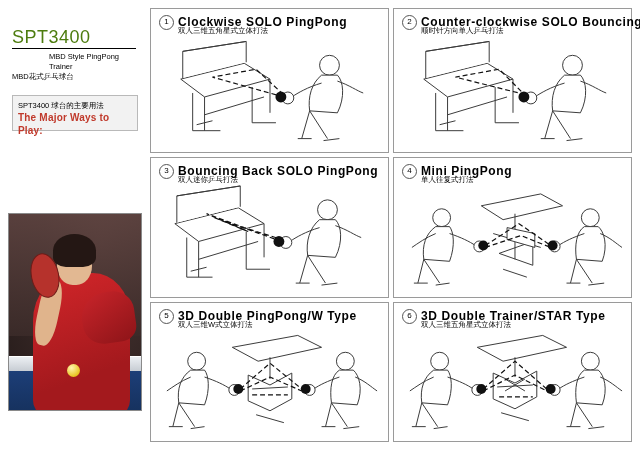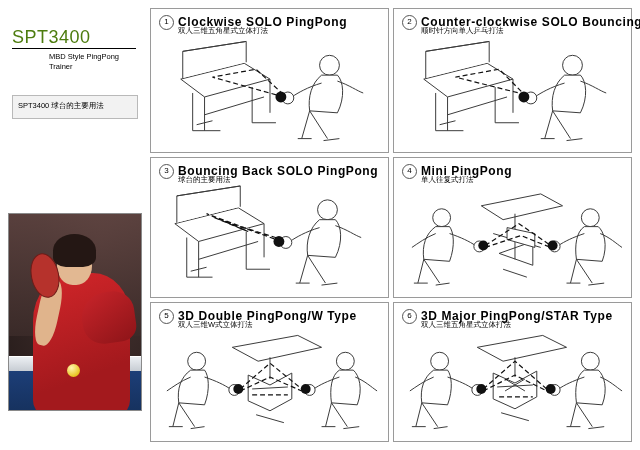--- a/index.html
+++ b/index.html
@@ -256,6 +256,7 @@
       <div class="brand-title">SPT3400</div>
       <div class="brand-rule"></div>
       <div class="brand-sub1">MBD Style PingPong Trainer</div>
+      <div class="brand-sub2">MBD花式乒乓球台</div>
     </div>
 
     <div class="ways-box">

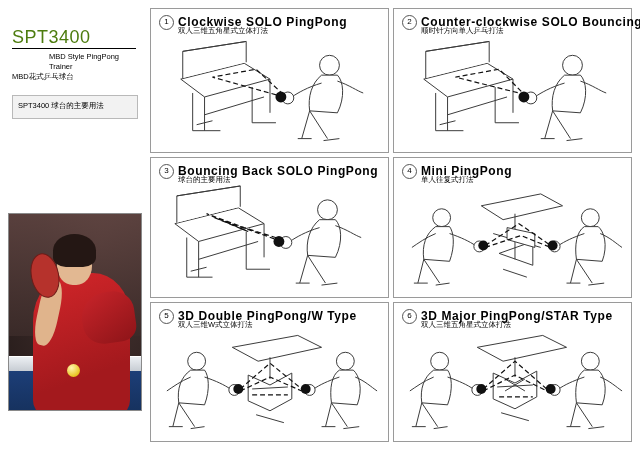--- a/index.html
+++ b/index.html
@@ -64,7 +64,7 @@
     left: 12px;
     top: 95px;
     width: 126px;
-    height: 24px;
+    height: 36px;
     border: 1px solid #b9b9b9;
     background: #f2f2f2;
     box-sizing: border-box;

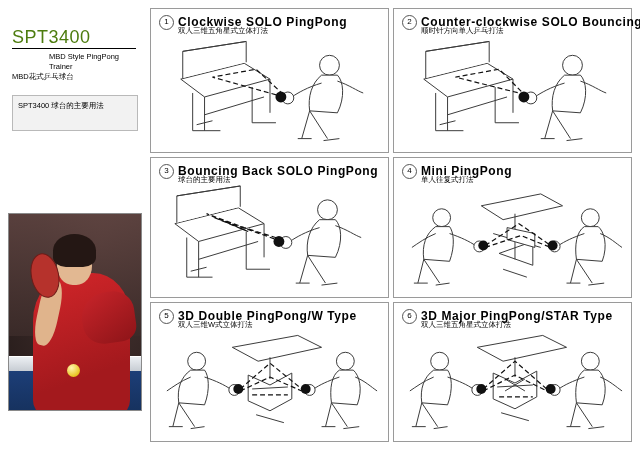--- a/index.html
+++ b/index.html
@@ -261,6 +261,7 @@
 
     <div class="ways-box">
       <div class="ways-cn">SPT3400 球台的主要用法</div>
+      <div class="ways-en">The Major Ways to Play:</div>
     </div>
 
     <div class="photo">

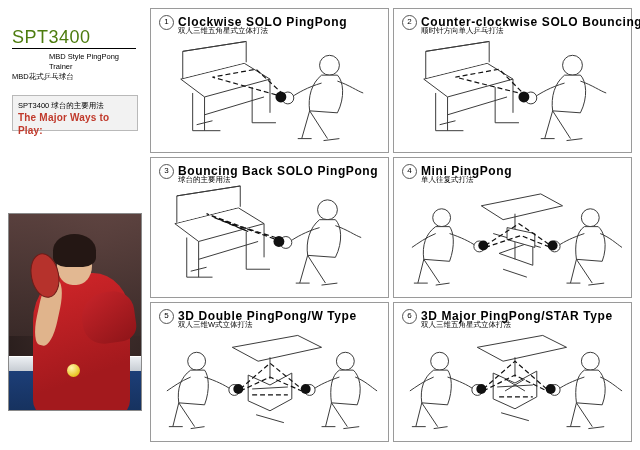--- a/index.html
+++ b/index.html
@@ -364,7 +364,7 @@
       <div class="cell-head">
         <div class="num">3</div>
         <div class="title-en">Bouncing Back SOLO PingPong</div>
-        <div class="title-cn">球台的主要用法</div>
+        <div class="title-cn">双人迷你乒乓打法</div>
       </div>
       <div class="art">
         <svg viewBox="0 0 235 112" preserveAspectRatio="xMidYMid meet">

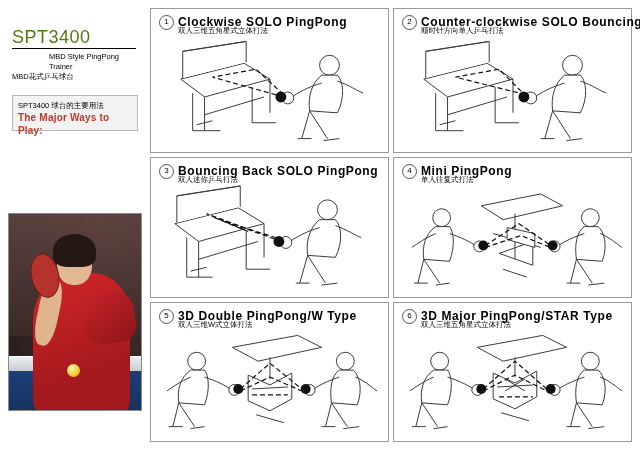--- a/index.html
+++ b/index.html
@@ -501,7 +501,7 @@
     <div class="cell" style="left:243px; top:294px; width:239px; height:140px;">
       <div class="cell-head">
         <div class="num">6</div>
-        <div class="title-en">3D Major PingPong/STAR Type</div>
+        <div class="title-en">3D Double Trainer/STAR Type</div>
         <div class="title-cn">双人三维五角星式立体打法</div>
       </div>
       <div class="art">

